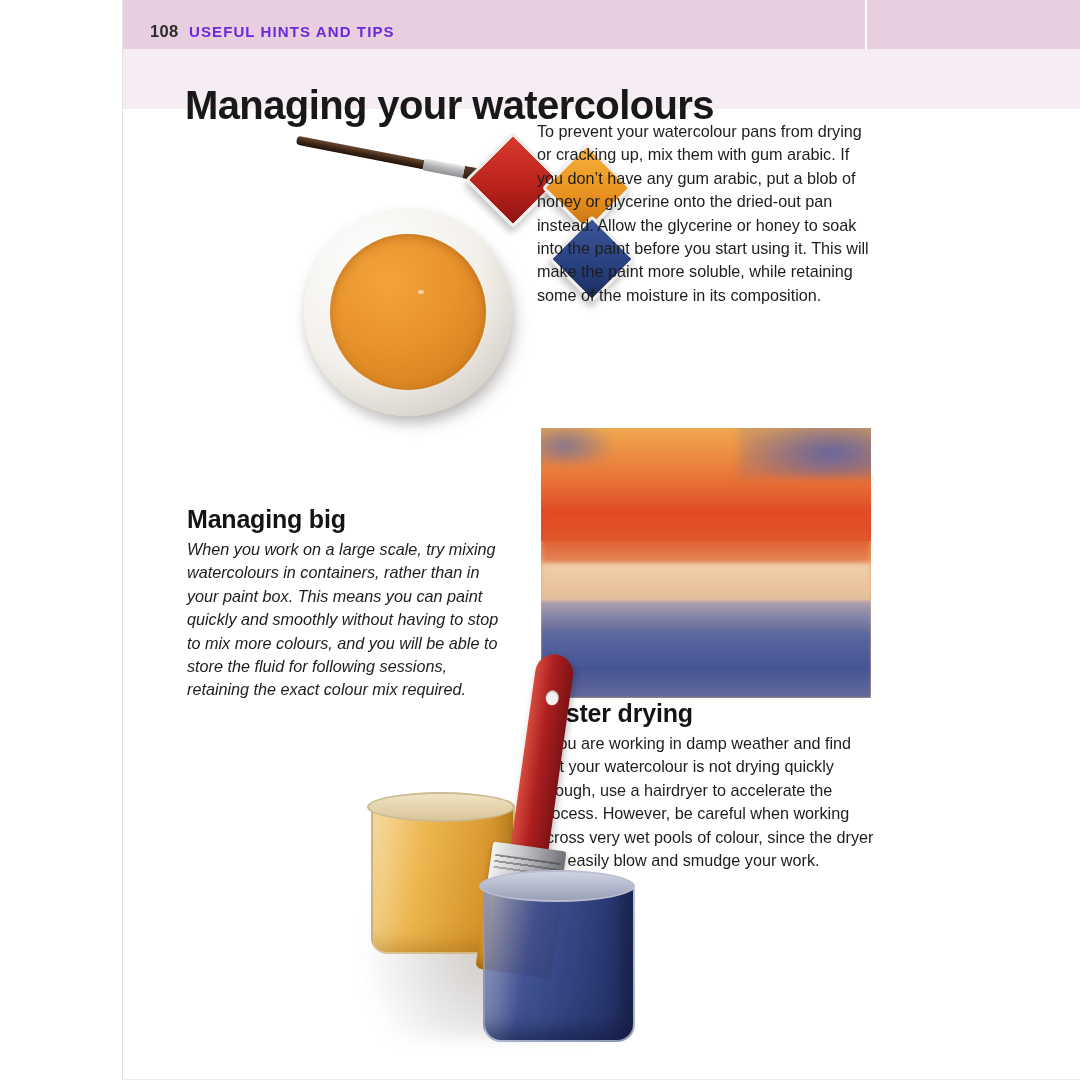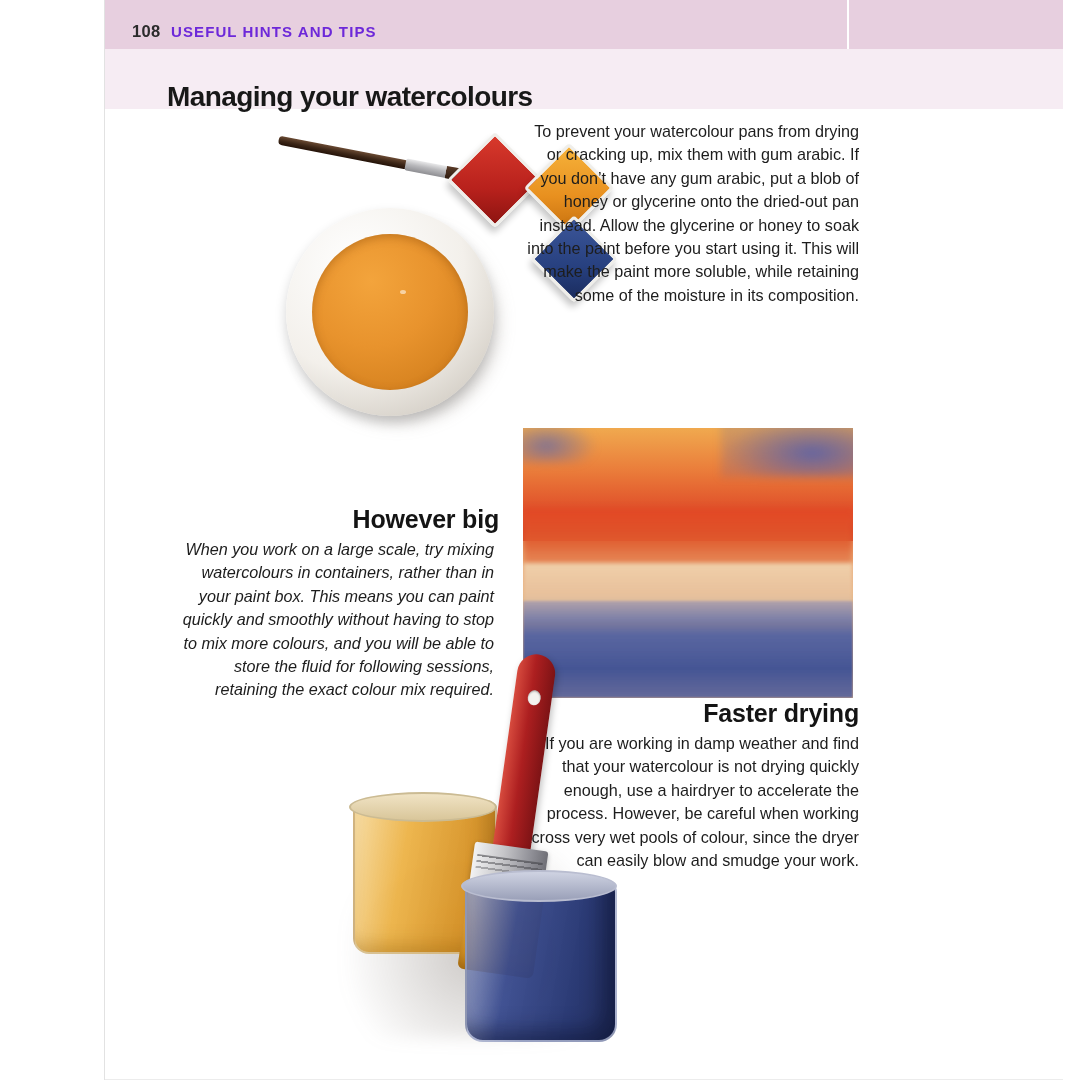--- a/index.html
+++ b/index.html
@@ -25,14 +25,13 @@
   
   .page-body {
     position: absolute;
-    left: 104px;
+    left: 122px;
     top: 0;
     width: 868px;
     height: 1080px;
     background: #ffffff;
     border-left: 1px solid #e2e2e2;
     box-sizing: border-box;
-    text-align: right;
   }
 
   

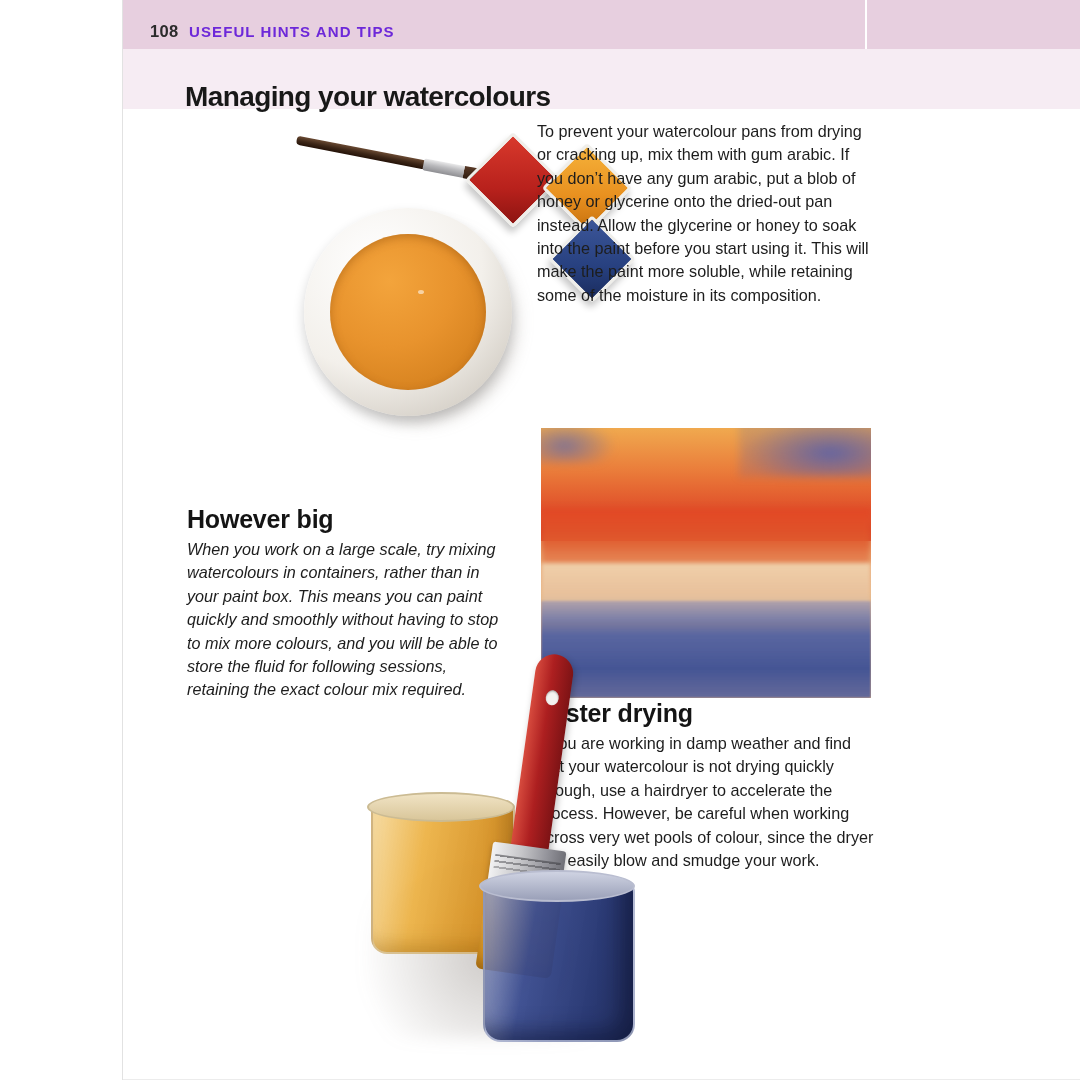--- a/index.html
+++ b/index.html
@@ -99,7 +99,7 @@
     position: absolute;
     left: 62px;
     top: 52px;
-    font-size: 28px;
+    font-size: 40px;
     line-height: 52px;
     font-weight: bold;
     letter-spacing: -0.6px;

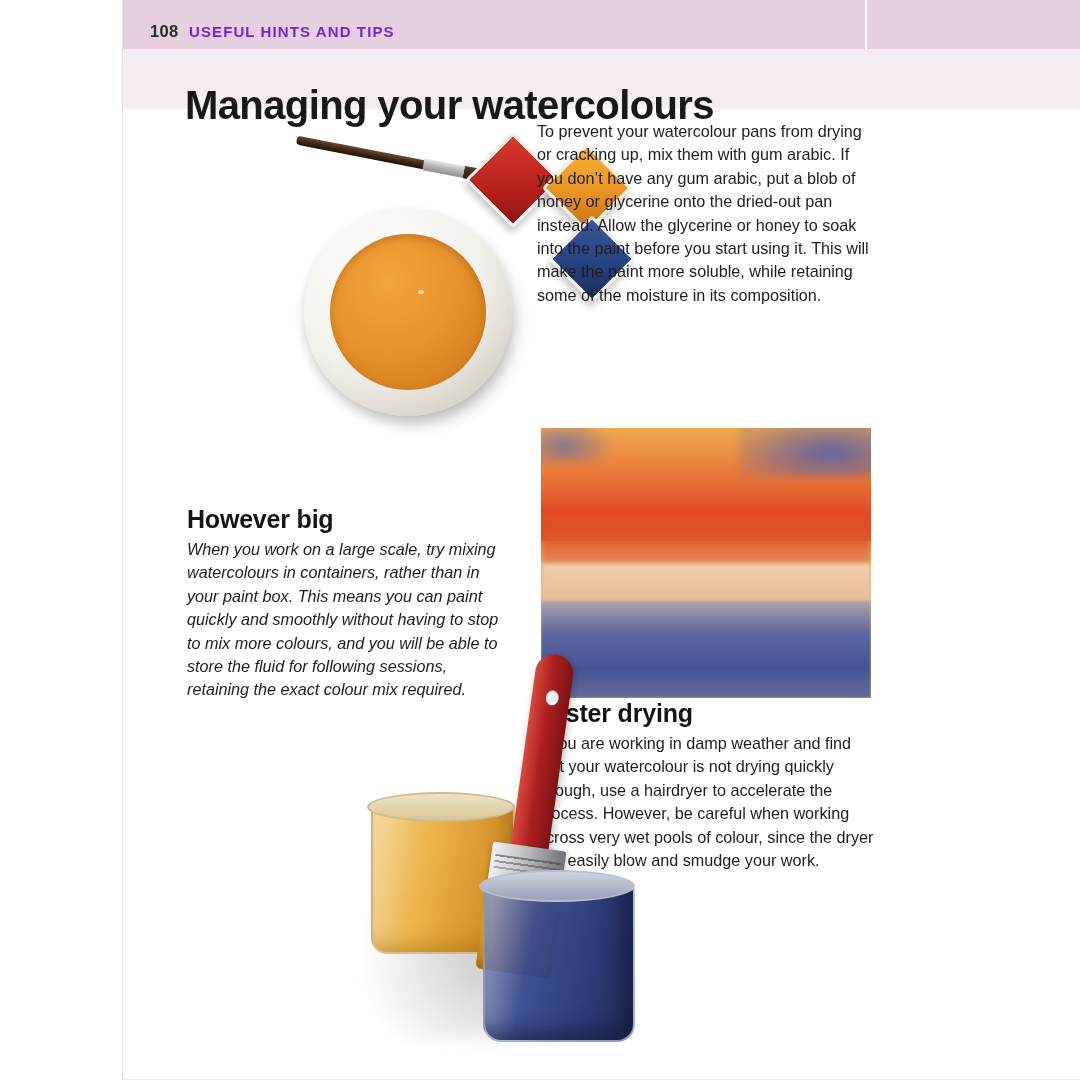--- a/index.html
+++ b/index.html
@@ -482,7 +482,7 @@
     </div>
 
     <div class="col-working">
-      <h2 class="heading">However big</h2>
+      <h2 class="heading">Managing big</h2>
       <p class="body-text">When you work on a large scale, try mixing watercolours in containers, rather than in your paint box. This means you can paint quickly and smoothly without having to stop to mix more colours, and you will be able to store the fluid for following sessions, retaining the exact colour mix required.</p>
     </div>
 

